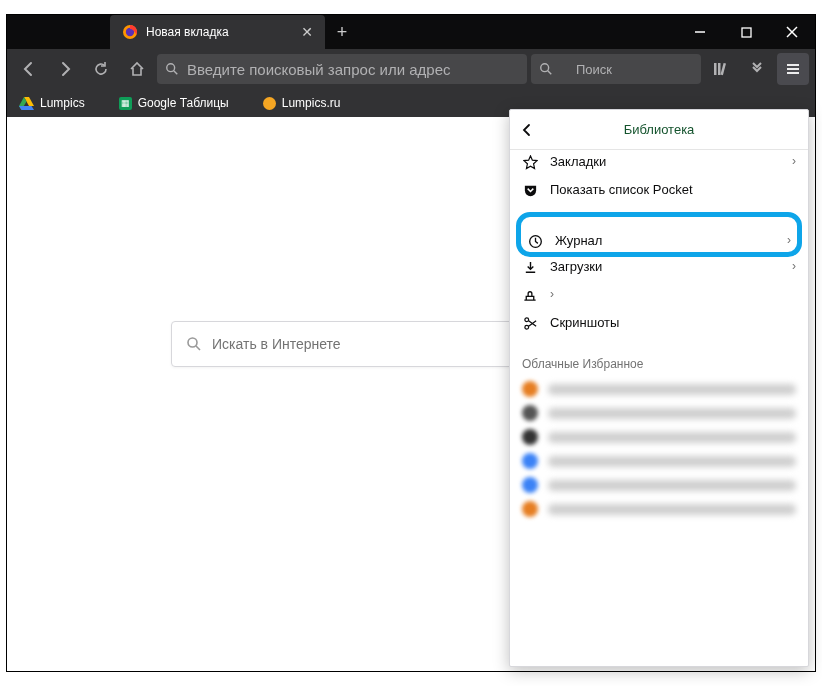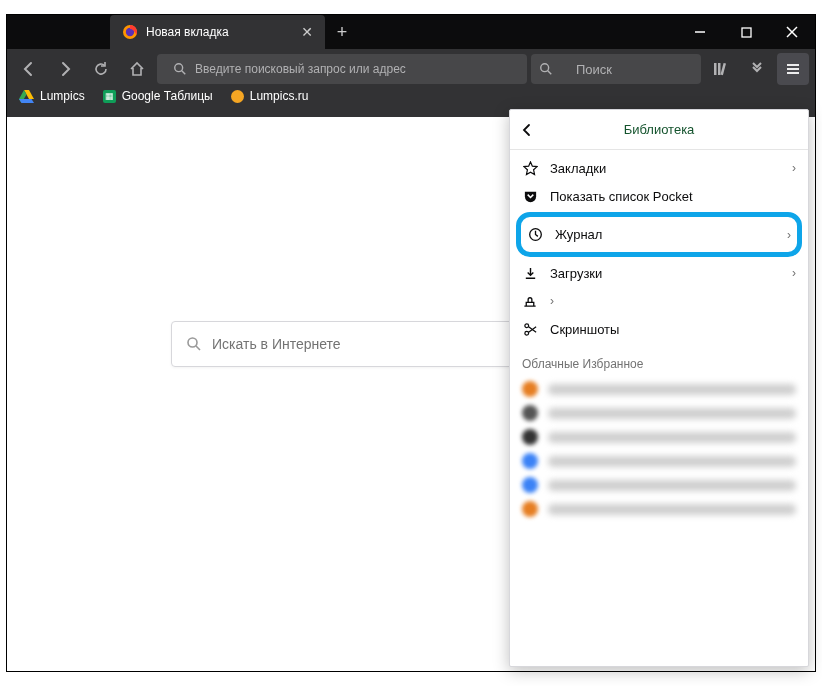--- a/index.html
+++ b/index.html
@@ -17,7 +17,7 @@
   .toolbar { height: 40px; background: #323234; display: flex; align-items: center; padding: 0 6px; gap: 4px; }
   .tbtn { width: 32px; height: 32px; display: flex; align-items: center; justify-content: center; color: #b1b1b3; border-radius: 4px; cursor: pointer; }
   .tbtn.active { background: #4a4a4f; color: #fff; }
-  .urlbar { flex: 1; height: 30px; background: #474749; border-radius: 4px; display: flex; align-items: center; padding: 0 16px; gap: 8px; color: #b1b1b3; font-size: 12px; }
+  .urlbar { flex: 1; height: 30px; background: #474749; border-radius: 4px; display: flex; align-items: center; padding: 0 8px; gap: 8px; color: #b1b1b3; font-size: 15px; }
   .searchbar { width: 170px; height: 30px; background: #474749; border-radius: 4px; display: flex; align-items: center; padding: 0 8px; gap: 23px; color: #b1b1b3; font-size: 13px; }
   .bookmarks { height: 28px; background: #323234; display: flex; align-items: flex-start; padding: 0 12px; gap: 18px; font-size: 12px; color: #fff; }
   .bk { display: flex; align-items: center; gap: 6px; cursor: pointer; }

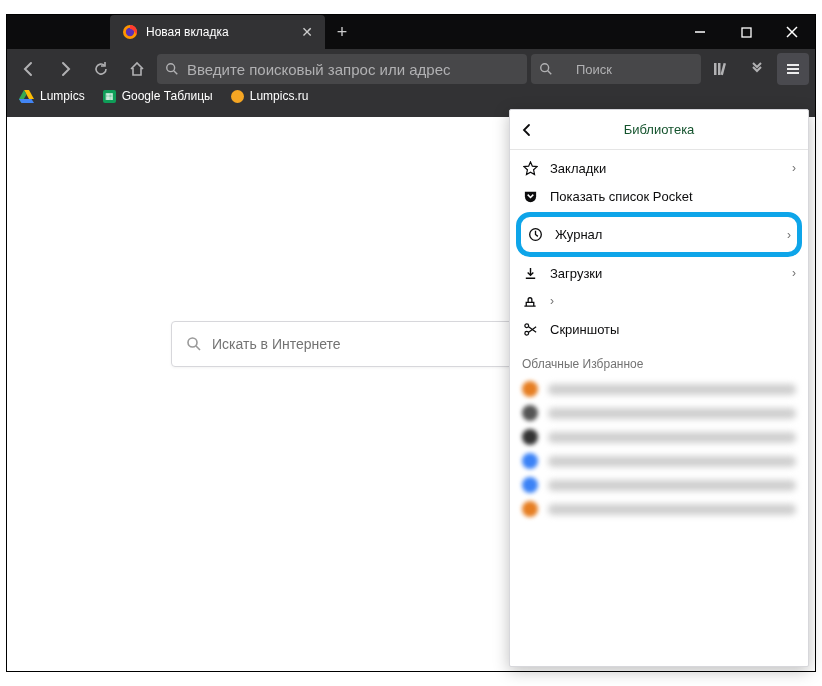--- a/index.html
+++ b/index.html
@@ -19,7 +19,7 @@
   .tbtn.active { background: #4a4a4f; color: #fff; }
   .urlbar { flex: 1; height: 30px; background: #474749; border-radius: 4px; display: flex; align-items: center; padding: 0 8px; gap: 8px; color: #b1b1b3; font-size: 15px; }
   .searchbar { width: 170px; height: 30px; background: #474749; border-radius: 4px; display: flex; align-items: center; padding: 0 8px; gap: 23px; color: #b1b1b3; font-size: 13px; }
-  .bookmarks { height: 28px; background: #323234; display: flex; align-items: flex-start; padding: 0 12px; gap: 18px; font-size: 12px; color: #fff; }
+  .bookmarks { height: 28px; background: #323234; display: flex; align-items: center; padding: 0 12px; gap: 34px; font-size: 12px; color: #fff; }
   .bk { display: flex; align-items: center; gap: 6px; cursor: pointer; }
   .ico-sheet { width: 13px; height: 13px; background: #0f9d58; display: flex; align-items: center; justify-content: center; color: #fff; font-size: 9px; border-radius: 2px; }
   .ico-dot { width: 13px; height: 13px; border-radius: 50%; }

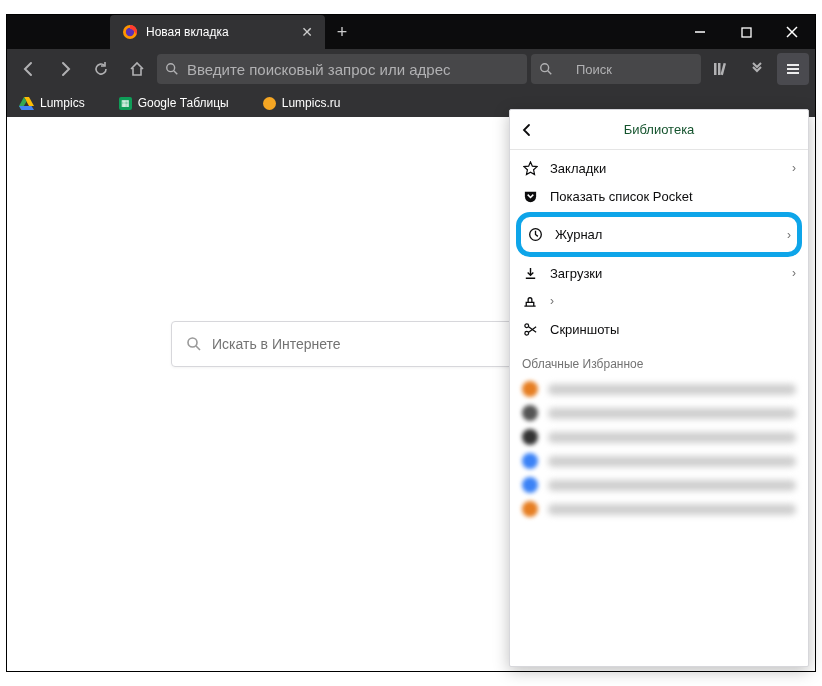--- a/index.html
+++ b/index.html
@@ -30,7 +30,7 @@
   .panel-head .back { width: 20px; color: #0c0c0d; cursor: pointer; }
   .panel-head .ptitle { flex: 1; text-align: center; font-size: 13px; color: #14532d; }
   .plist { padding: 4px 0; }
-  .pitem { height: 28px; display: flex; align-items: center; padding: 0 12px; gap: 12px; font-size: 13px; color: #0c0c0d; cursor: pointer; }
+  .pitem { height: 28px; display: flex; padding: 0 12px; gap: 12px; font-size: 13px; color: #0c0c0d; cursor: pointer; }
   .pitem .picon { width: 16px; height: 16px; display: flex; align-items: center; justify-content: center; color: #0c0c0d; }
   .pitem .plabel { flex: 1; }
   .pitem .chev { color: #737373; font-size: 12px; }

